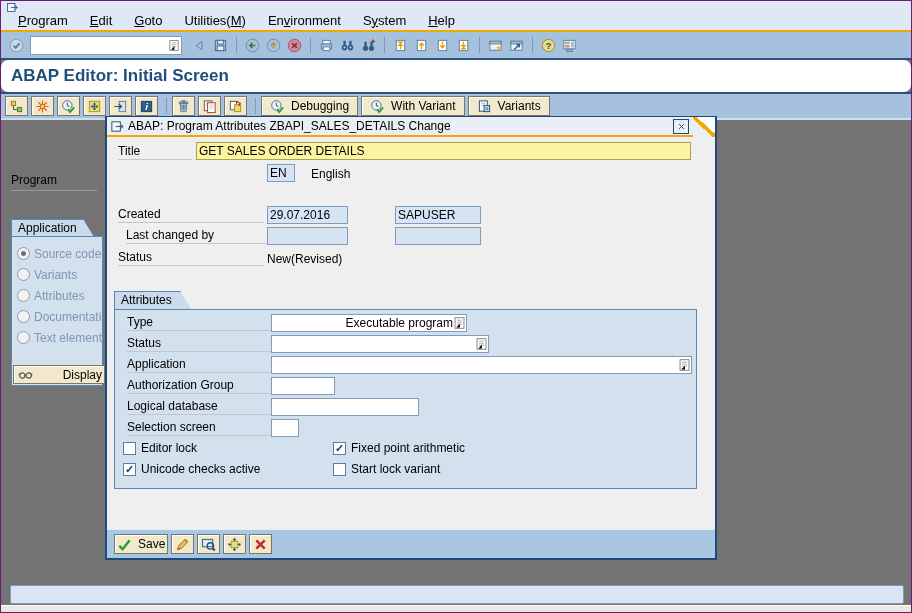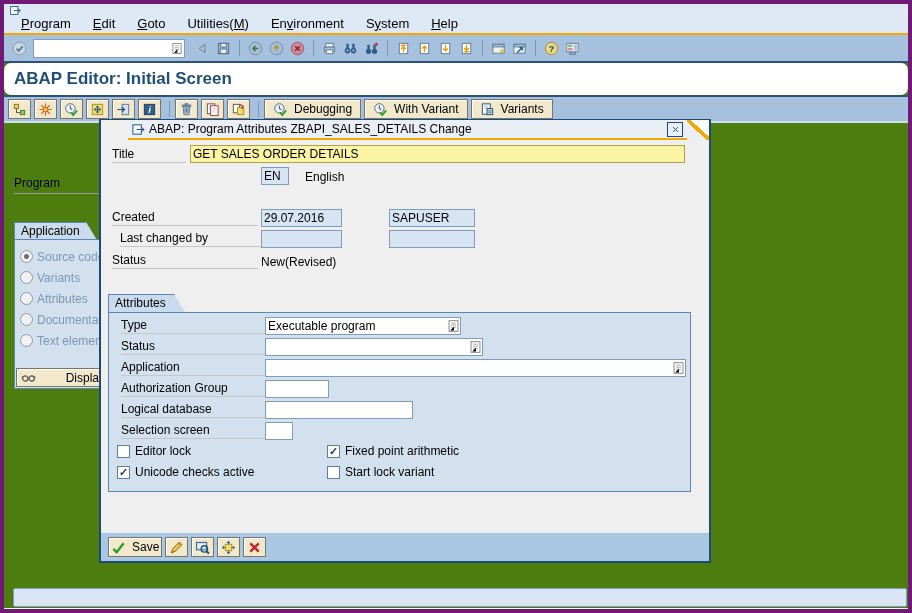--- a/index.html
+++ b/index.html
@@ -5,7 +5,7 @@
   * { box-sizing: border-box; margin: 0; padding: 0; }
   html,body { background:#F0F0F0; }
   body { font-family:"Liberation Sans", sans-serif; font-size:12px; color:#000; }
-  .screen { position:relative; width:912px; height:613px; background:#4d7c0f; overflow:hidden; border:4px solid #701a75; }
+  .screen { position:relative; width:912px; height:613px; background:#737373; overflow:hidden; border:1px solid #701a75; }
 
   .icon { display:inline-flex; }
   .icon svg { width:15px; height:15px; display:block; }

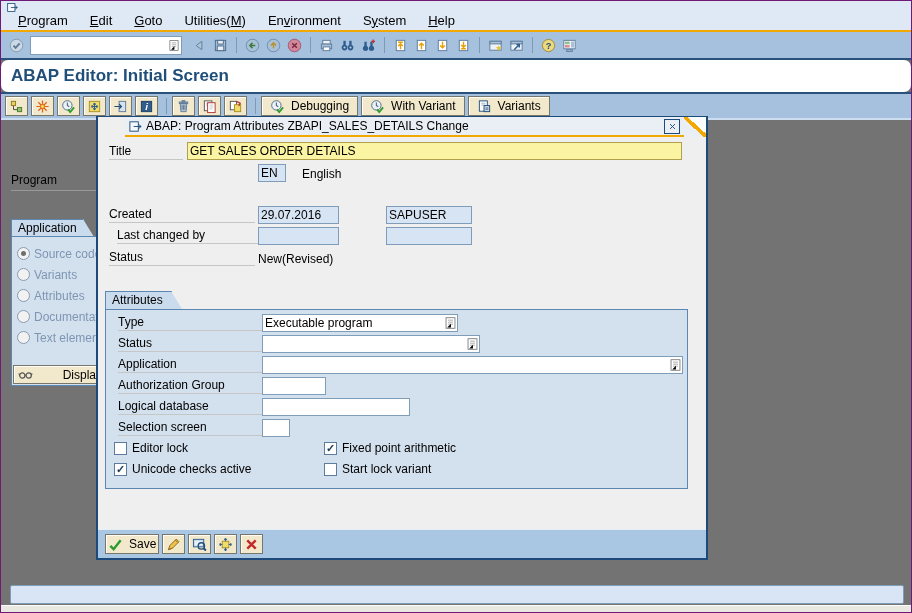--- a/index.html
+++ b/index.html
@@ -52,7 +52,7 @@
   .display-btn { position:absolute; left:12px; top:364px; width:92px; height:19px; background:var(--button_tan,#F2E9CC); border:1px solid #76766A; box-shadow:inset 1px 1px 0 #FFFDF4; display:flex; align-items:center; justify-content:space-between; padding:0 2px 0 4px; font:inherit; }
 
   
-  .dialog { position:absolute; left:95px; top:115px; width:612px; height:444px; background:#EFEFEF; border:2px solid var(--dialog_border,#1C4A7A); border-top-width:1px; z-index:10;padding-left:27px; }
+  .dialog { position:absolute; left:104px; top:115px; width:612px; height:444px; background:#EFEFEF; border:2px solid var(--dialog_border,#1C4A7A); border-top-width:1px; z-index:10; }
   .dlg-titlebar { position:relative; height:20px; background:#E9EFF5; border-bottom:2px solid var(--accent_orange,#F2A800); display:flex; align-items:center; padding-left:3px; }
   .dlg-title { margin-left:3px; flex:1; white-space:nowrap; overflow:hidden; font-size:12px; }
   .dlg-close { width:16px; height:15px; background:#E9EFF5; border:1px solid #1C4A7A; display:flex; align-items:center; justify-content:center; margin-right:26px; padding:0; }

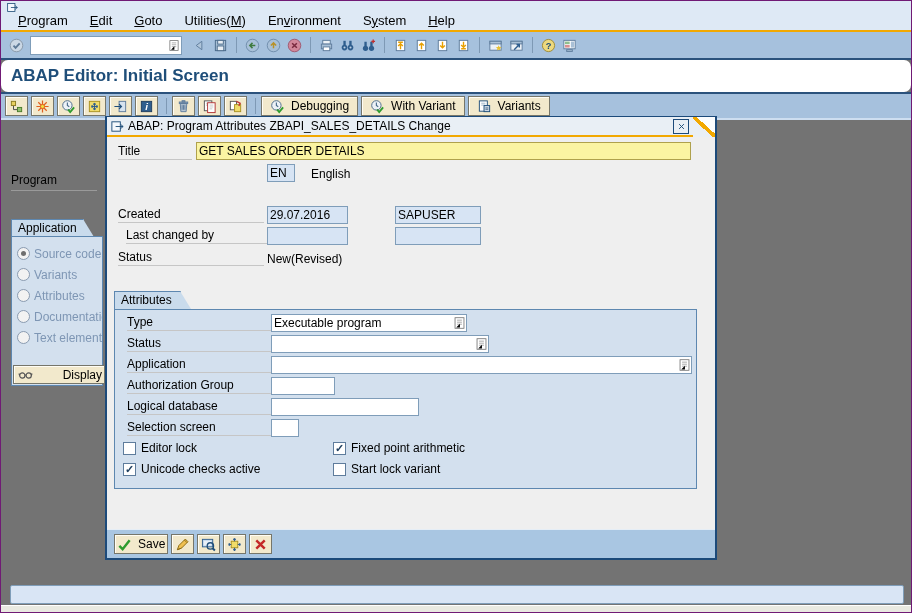--- a/index.html
+++ b/index.html
@@ -61,7 +61,7 @@
   .dlg-body { position:absolute; left:0; right:0; top:22px; bottom:0; }
 
   .f-label { position:absolute; height:16px; border-bottom:1px solid #C6C6C6; white-space:nowrap; overflow:hidden; }
-  .field { position:absolute; height:18px; background:#fff; border:1px solid #7F9DB9; display:flex; align-items:center; padding-left:2px; font-size:12px; }
+  .field { position:absolute; height:18px; background:#fff; border:1px solid #7F9DB9; display:flex; align-items:center; padding-left:2px; font-size:12px;text-align:right; }
   .field .val { flex:1; white-space:nowrap; overflow:hidden; }
   .field .icon svg { width:13px; height:14px; }
   .txt-input { position:absolute; height:18px; border:1px solid #7F9DB9; background:#fff; font:inherit; padding:0 2px; }

